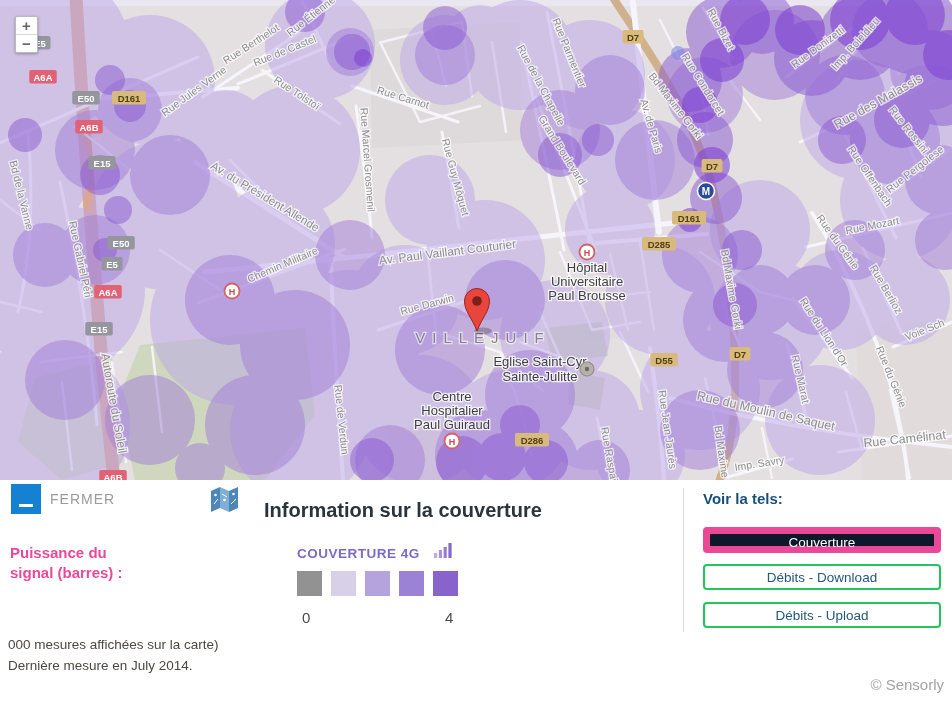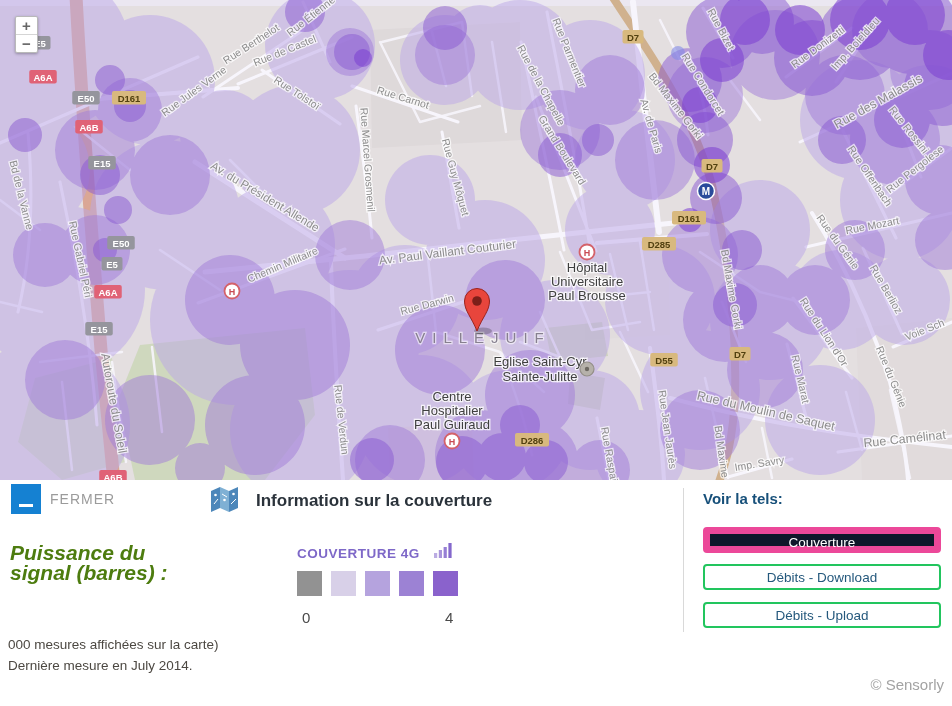--- a/index.html
+++ b/index.html
@@ -27,7 +27,7 @@
   .fermer-btn .minus{display:block;width:14px;height:3px;background:#fff;margin:13px auto 0;}
   .fermer-label{position:absolute;left:50px;top:11px;font-size:14px;color:#9b9b9b;letter-spacing:1px;cursor:pointer;}
   .map-ico{position:absolute;left:210px;top:6px;width:30px;height:27px;}
-  .panel-title{position:absolute;left:252px;top:7px;margin:4px;font-size:17px;font-weight:bold;color:#2b333b;}
+  .panel-title{position:absolute;left:252px;top:7px;margin:12px;font-size:20px;font-weight:bold;color:#2b333b;}
   .legend-label{position:absolute;left:10px;top:63px;font-size:21px;font-weight:bold;color:#4d7c0f;line-height:20px;font-style:italic;}
   .legend-title{position:absolute;left:297px;top:66px;font-size:13.5px;font-weight:bold;color:#7e68c8;letter-spacing:.5px;}
   .legend-bars{position:absolute;left:434px;top:62px;}

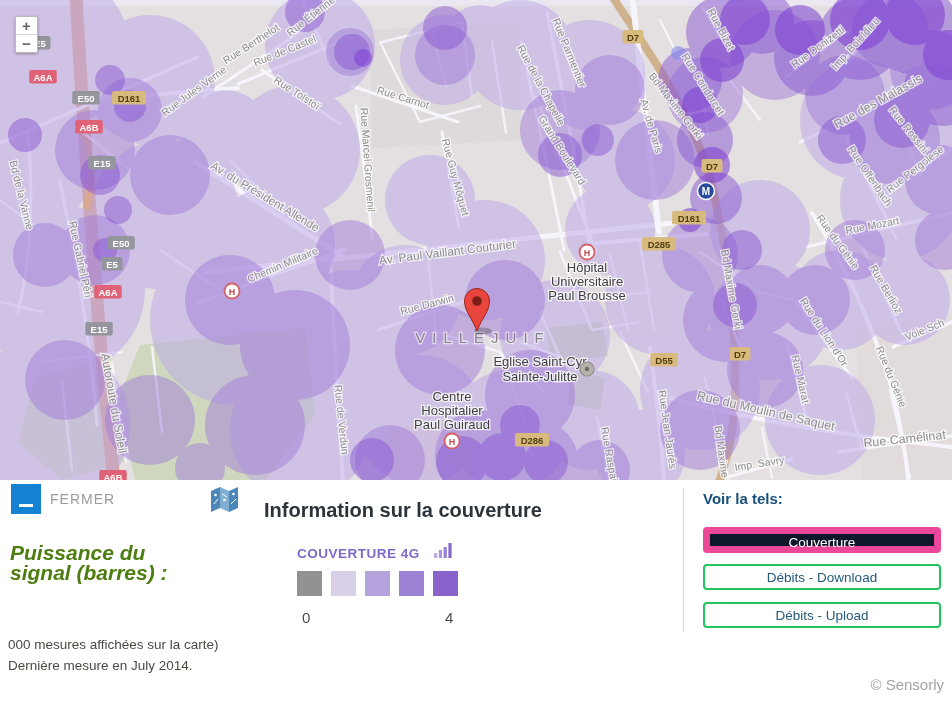--- a/index.html
+++ b/index.html
@@ -28,7 +28,7 @@
   .fermer-label{position:absolute;left:50px;top:11px;font-size:14px;color:#9b9b9b;letter-spacing:1px;cursor:pointer;}
   .map-ico{position:absolute;left:210px;top:6px;width:30px;height:27px;}
   .panel-title{position:absolute;left:252px;top:7px;margin:12px;font-size:20px;font-weight:bold;color:#2b333b;}
-  .legend-label{position:absolute;left:10px;top:63px;font-size:21px;font-weight:bold;color:#4d7c0f;line-height:20px;font-style:italic;}
+  .legend-label{position:absolute;left:10px;top:63px;font-size:15px;font-weight:bold;color:#ec4899;line-height:20px;}
   .legend-title{position:absolute;left:297px;top:66px;font-size:13.5px;font-weight:bold;color:#7e68c8;letter-spacing:.5px;}
   .legend-bars{position:absolute;left:434px;top:62px;}
   .swatches{position:absolute;left:297px;top:91px;}

